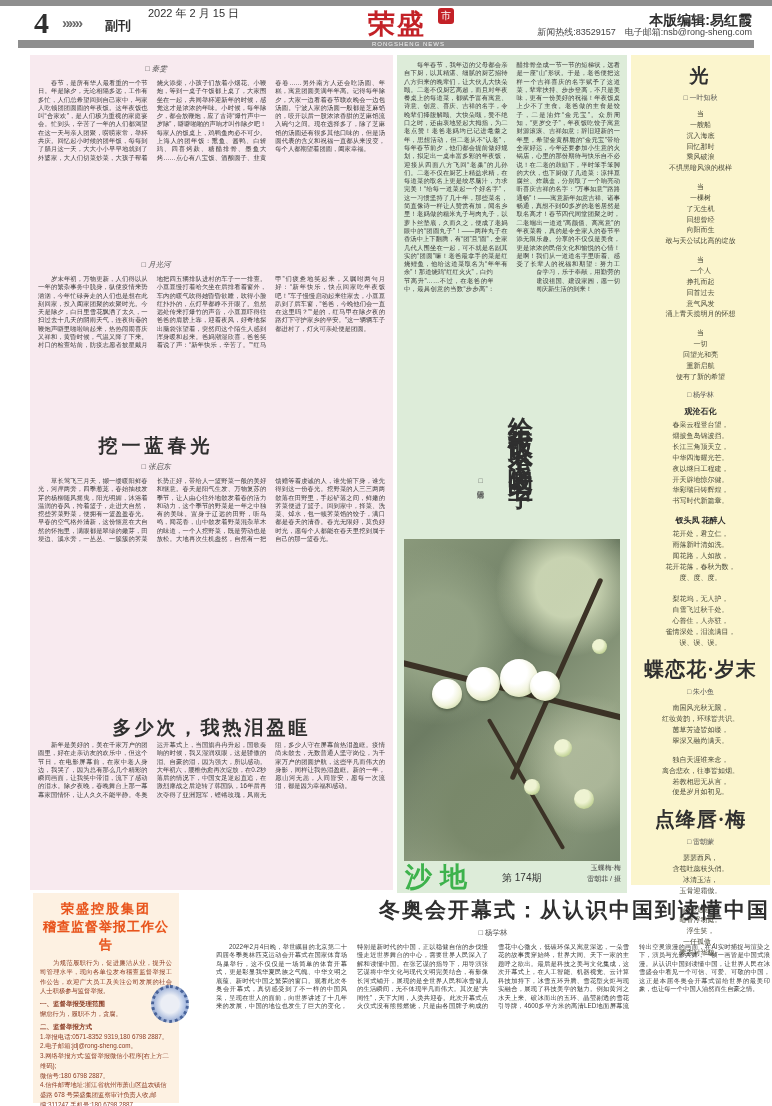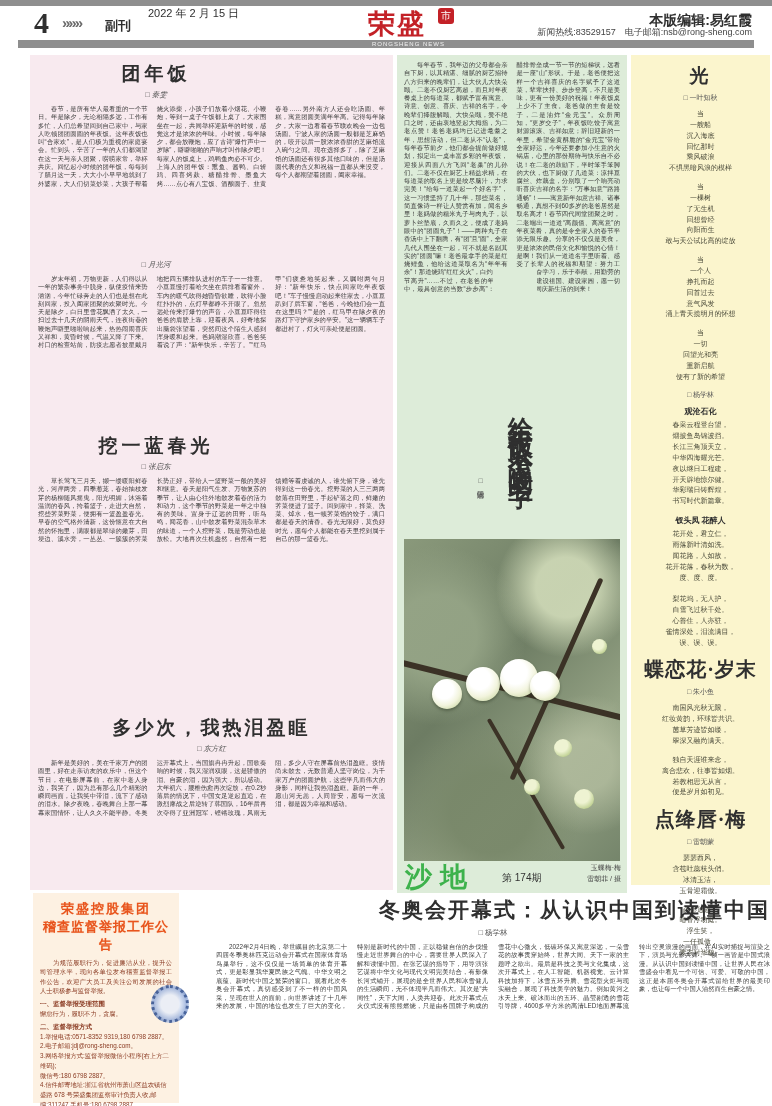--- a/index.html
+++ b/index.html
@@ -96,7 +96,6 @@
 
   <div class="zone zone-pink">
     <div class="p-article" style="top:6px; height:192px; overflow:hidden;">
-      <div class="p-title">团年饭</div>
       <div class="p-author">□ 秦雯</div>
       <div class="p-body indent">春节，是所有华人最看重的一个节日。年是除夕，无论相隔多远，工作有多忙，人们总希望回到自己家中，与家人吃顿团团圆圆的年夜饭。这年夜饭也叫“合家欢”，是人们极为重视的家庭宴会。忙到头，辛苦了一年的人们都渴望在这一天与亲人团聚，唠唠家常，举杯共庆。回忆起小时候的团年饭，每每到了腊月这一天，大大小小早早地就到了外婆家，大人们切菜炒菜，大孩子帮着烧火添柴，小孩子们放着小烟花、小鞭炮，等到一桌子午饭都上桌了，大家围坐在一起，共同举杯迎新年的时候，感觉这才是浓浓的年味。小时候，每年除夕，都会放鞭炮，应了古诗“爆竹声中一岁除”，噼噼啪啪的声响才叫作除夕吧！每家人的饭桌上，鸡鸭鱼肉必不可少。上海人的团年饭：熏鱼、酱鸭、白斩鸡、四喜烤麸、糖醋排骨、墨鱼大烤……点心有八宝饭、酒酿圆子、韭黄春卷……另外南方人还会吃汤圆、年糕，寓意团圆美满年年高。记得每年除夕，大家一边看着春节联欢晚会一边包汤圆。宁波人家的汤圆一般都是芝麻馅的，咬开以后一股浓浓香甜的芝麻馅流入碗勺之间。现在选择多了，除了芝麻馅的汤圆还有很多其他口味的，但是汤圆代表的含义和祝福一直都从来没变，每个人都期望着团圆，阖家幸福。</div>
     </div>

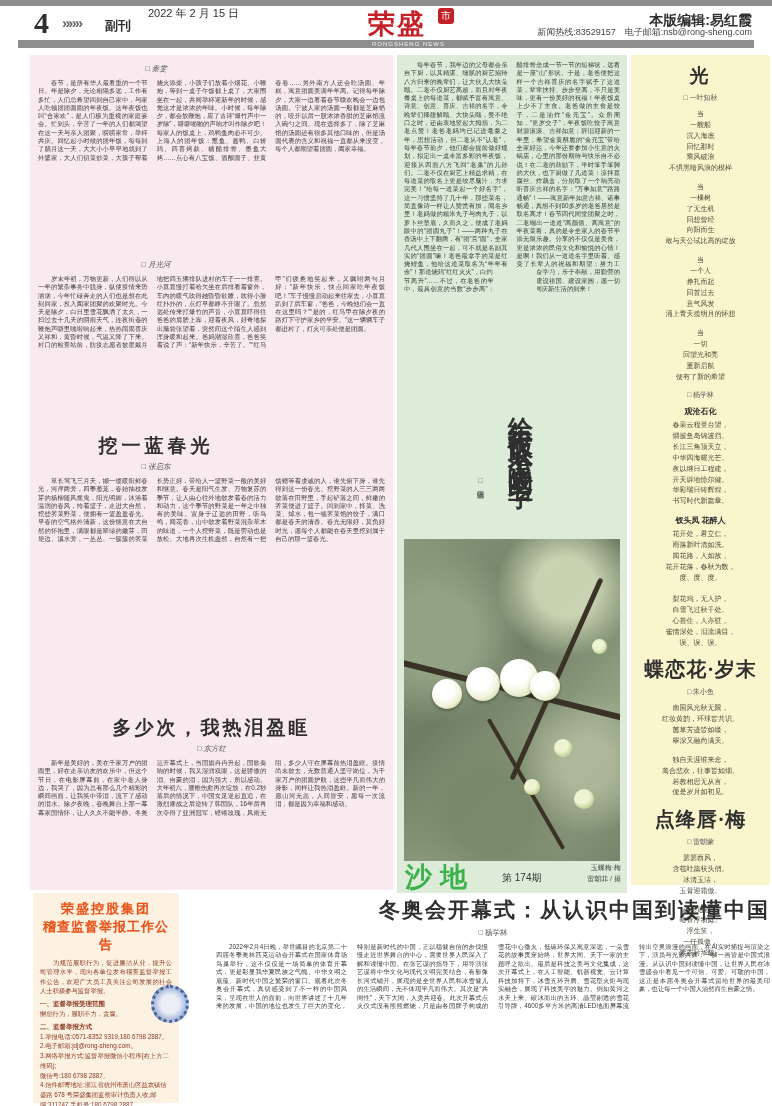--- a/index.html
+++ b/index.html
@@ -110,7 +110,6 @@
     </div>
     <div class="p-article" style="top:660px; height:168px; overflow:hidden;">
       <div class="p-title full">多少次，我热泪盈眶</div>
-      <div class="p-author full">□ 东方红</div>
       <div class="p-body indent">新年是美好的，美在千家万户的团圆里，好在走亲访友的欢乐中，但这个节日，在电影屏幕前，在家中老人身边，我哭了，因为总有那么几个精彩的瞬间画面，让我笑中带泪，流下了感动的泪水。除夕夜晚，春晚舞台上那一幕幕家国情怀，让人久久不能平静。冬奥运开幕式上，当国旗冉冉升起，国歌奏响的时候，我又湿润双眼，这是骄傲的泪、自豪的泪，因为强大，所以感动。大年初六，腰椎伤愈再次绽放，在0.2秒落后的情况下，中国女足逆起直追，在激烈鏖战之后逆转了韩国队，16年后再次夺得了亚洲冠军，铿锵玫瑰，风雨无阻，多少人守在屏幕前热泪盈眶。疫情尚未散去，无数普通人坚守岗位，为千家万户的团圆护航，这些平凡而伟大的身影，同样让我热泪盈眶。新的一年，愿山河无恙，人间皆安，愿每一次流泪，都是因为幸福和感动。</div>
     </div>
   </div>

